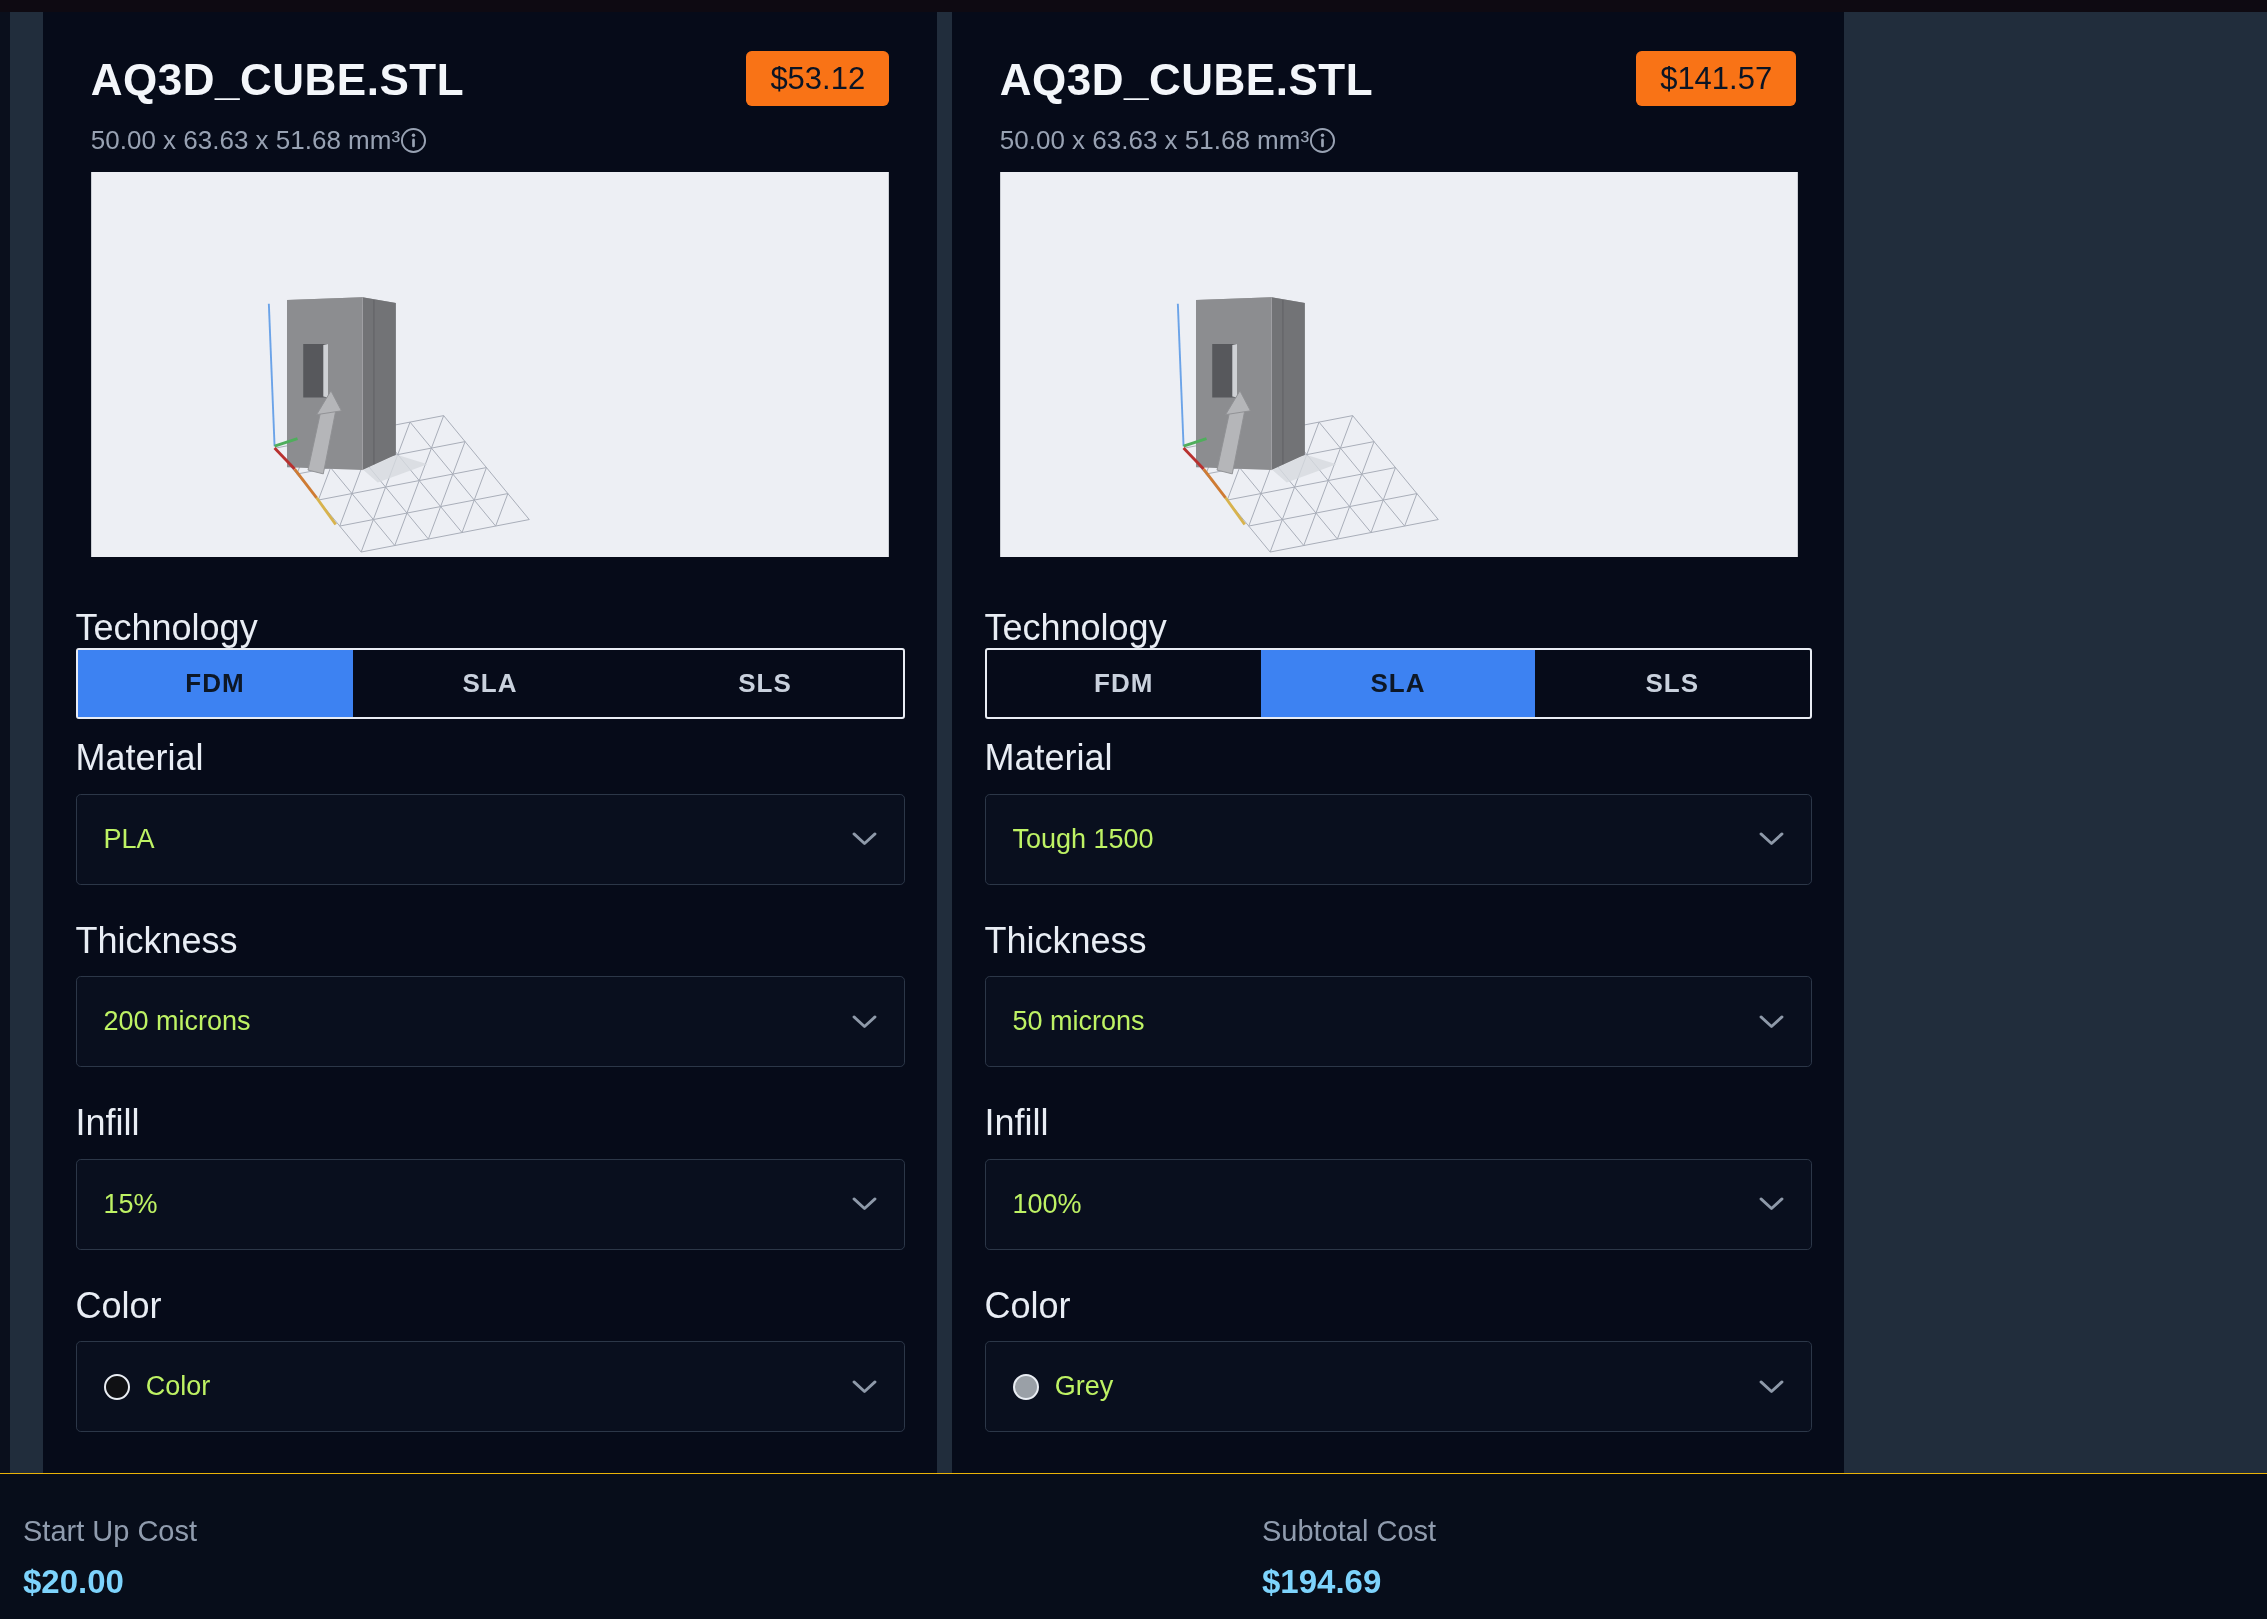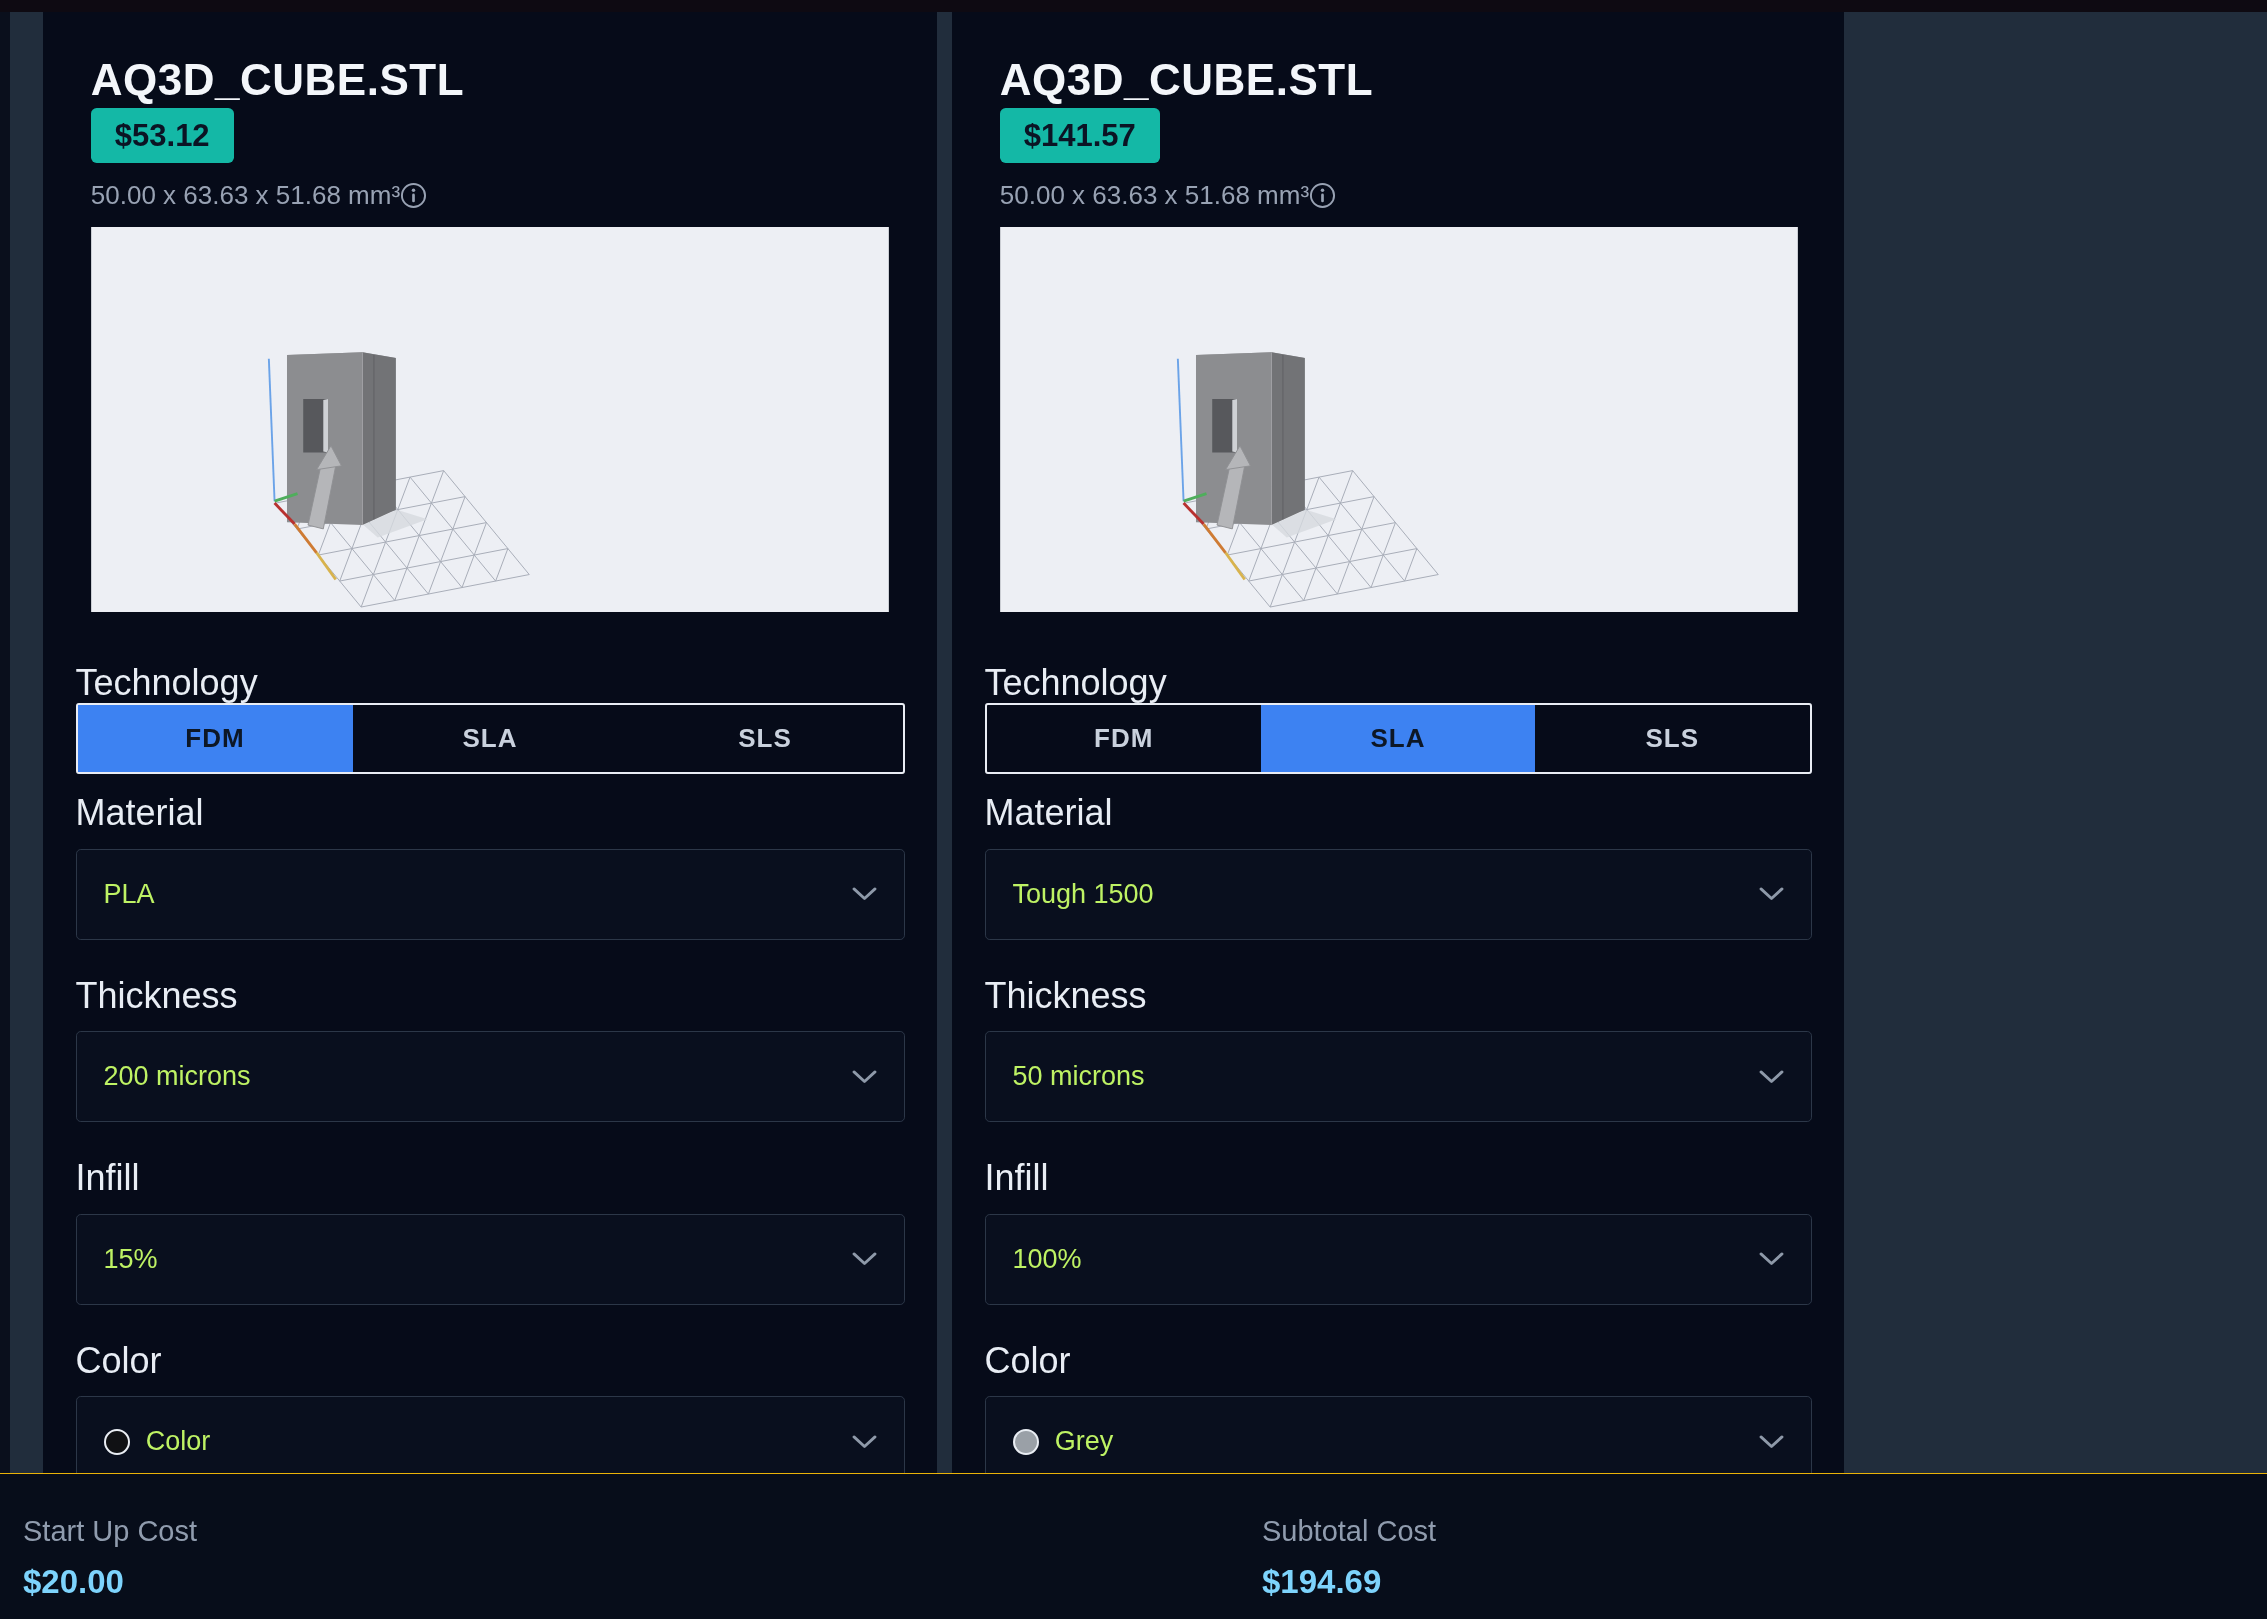--- a/index.html
+++ b/index.html
@@ -20,7 +20,7 @@
   #card-0 { left:43px;  width:894px; }
   #card-1 { left:952px; width:892px; }
 
-  .card-head { margin:0 15.3px; padding-top:39px; display:flex; justify-content:space-between; align-items:flex-start;flex-direction:column; }
+  .card-head { margin:0 15.3px; padding-top:39px; display:flex; justify-content:space-between; align-items:flex-start; }
   .card-title { font-size:44px; font-weight:bold; color:#f3f6fa; letter-spacing:0.5px; line-height:57px; }
   .price-badge { background:#14b8a6; color:#0b1424; font-size:31px; font-weight:bold; padding:10.5px 24px; border-radius:5.7px; line-height:34px; }
 

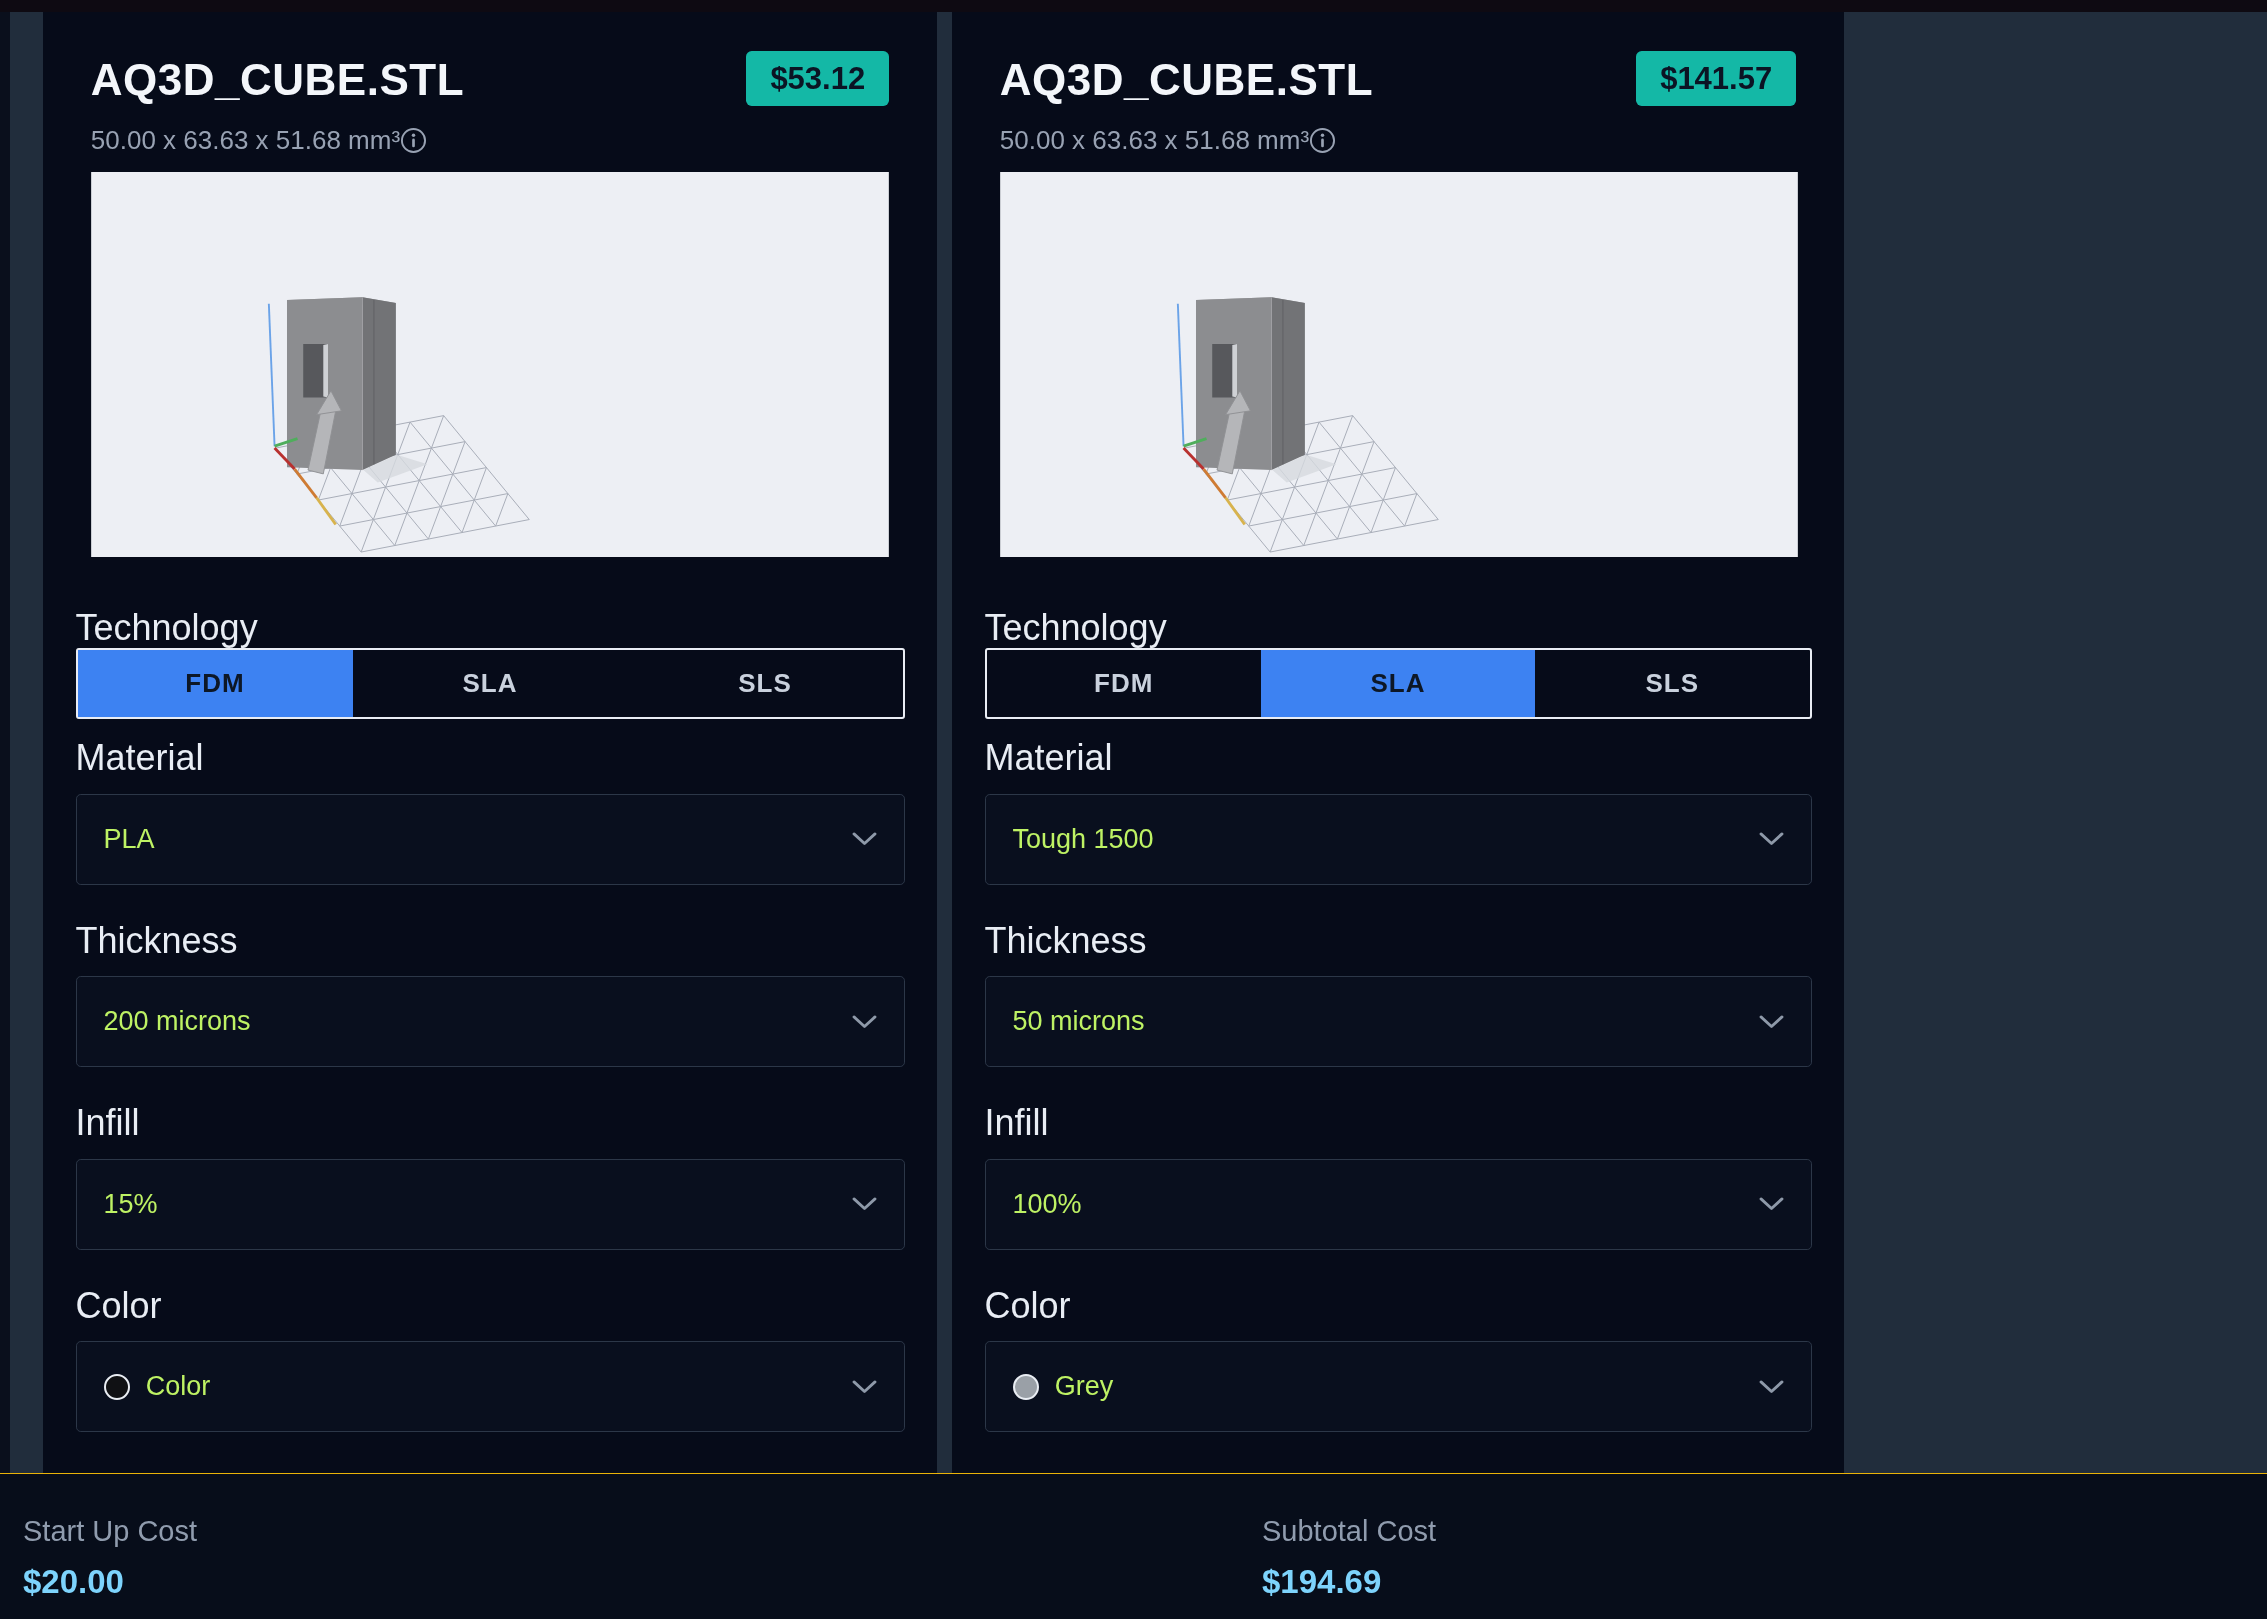--- a/index.html
+++ b/index.html
@@ -22,7 +22,7 @@
 
   .card-head { margin:0 15.3px; padding-top:39px; display:flex; justify-content:space-between; align-items:flex-start; }
   .card-title { font-size:44px; font-weight:bold; color:#f3f6fa; letter-spacing:0.5px; line-height:57px; }
-  .price-badge { background:#14b8a6; color:#0b1424; font-size:31px; font-weight:bold; padding:10.5px 24px; border-radius:5.7px; line-height:34px; }
+  .price-badge { background:#f97316; color:#0b1424; font-size:31px; font-weight:normal; padding:10.5px 24px; border-radius:5.7px; line-height:34px; }
 
   .dims-row { margin:17px 15.3px 0; display:flex; align-items:center; gap:0; color:#98a2b3; font-size:26px; }
   .info-icon { display:inline-flex; flex:none; }

